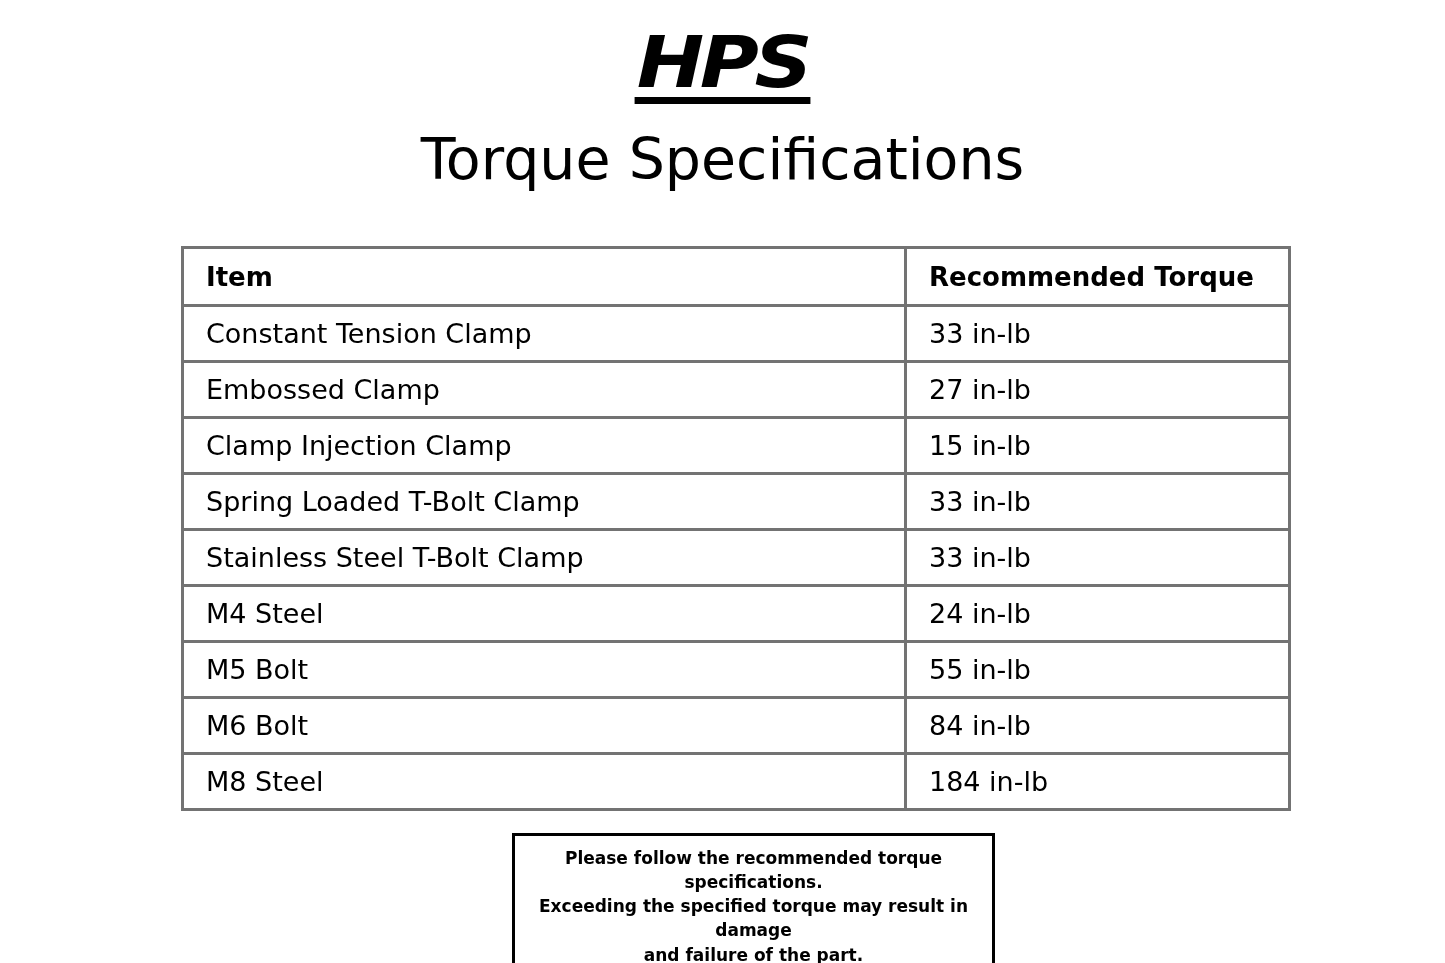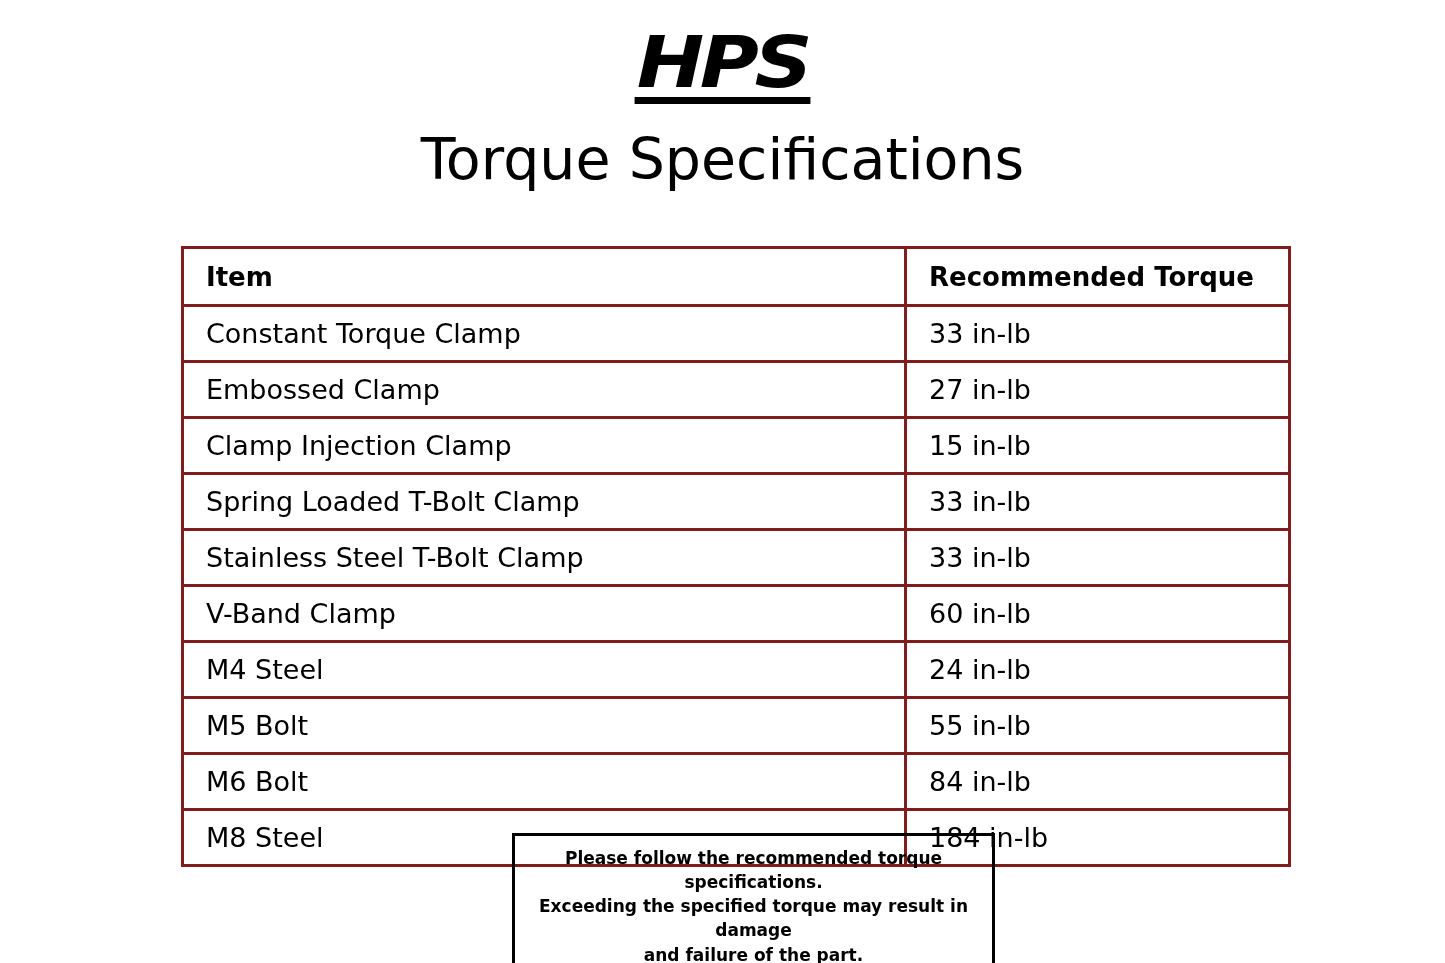--- a/index.html
+++ b/index.html
@@ -81,7 +81,7 @@
   }
   table.spec th,
   table.spec td {
-    border: 3px solid #7f1d1d;
+    border: 3px solid #737373;
     text-align: left;
     vertical-align: middle;
     padding: 6px 0 6px 22px;

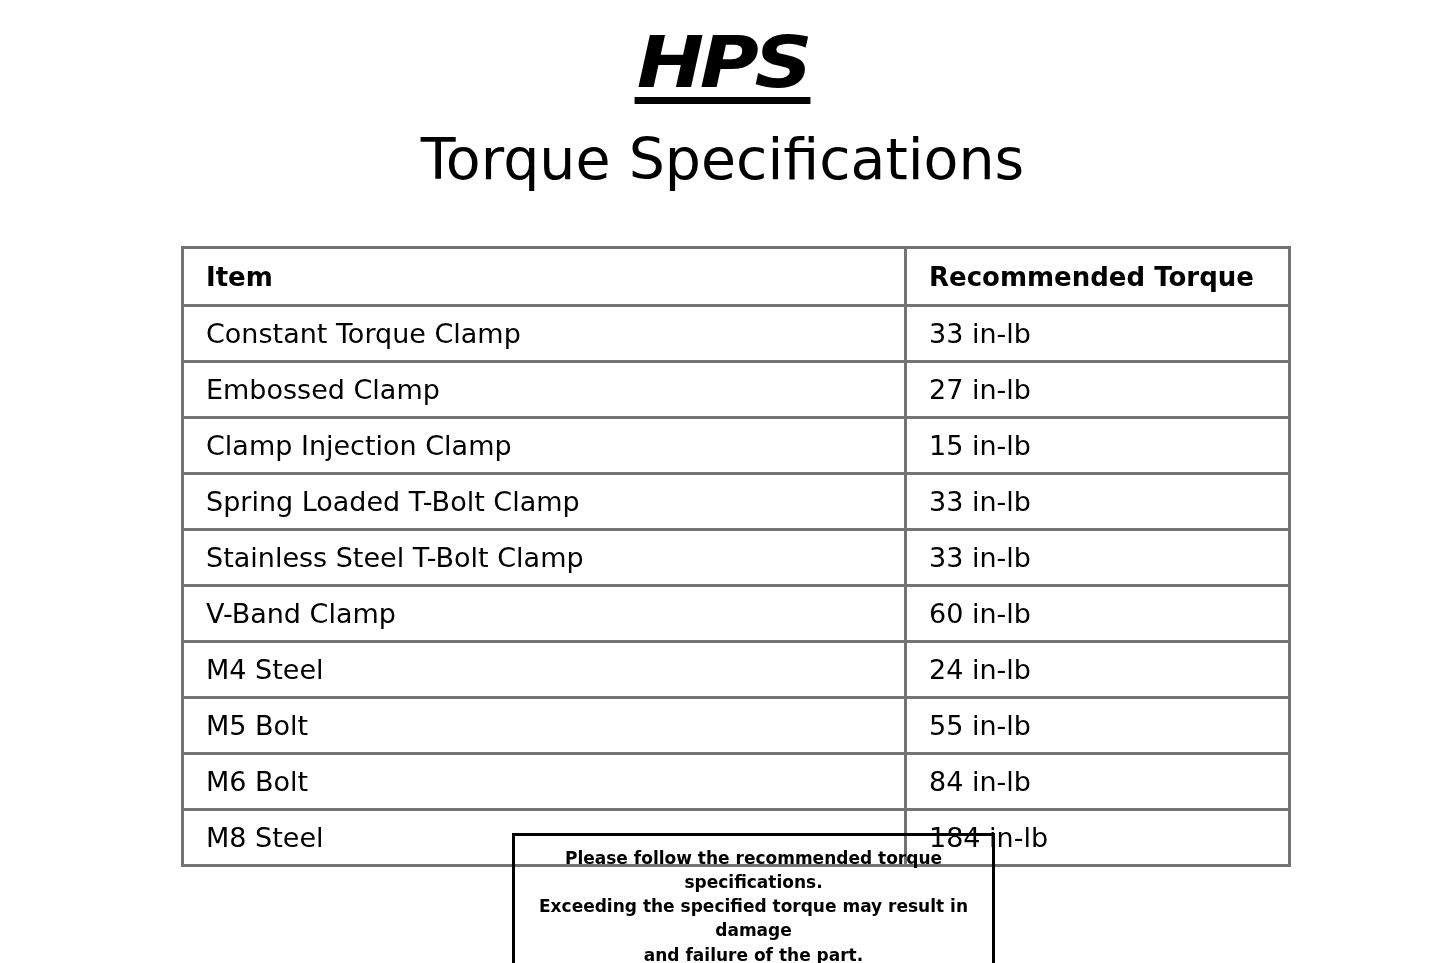--- a/index.html
+++ b/index.html
@@ -141,7 +141,7 @@
       </thead>
       <tbody>
         <tr>
-          <td>Constant Torque Clamp</td>
+          <td>Constant Tension Clamp</td>
           <td>33 in-lb</td>
         </tr>
         <tr>

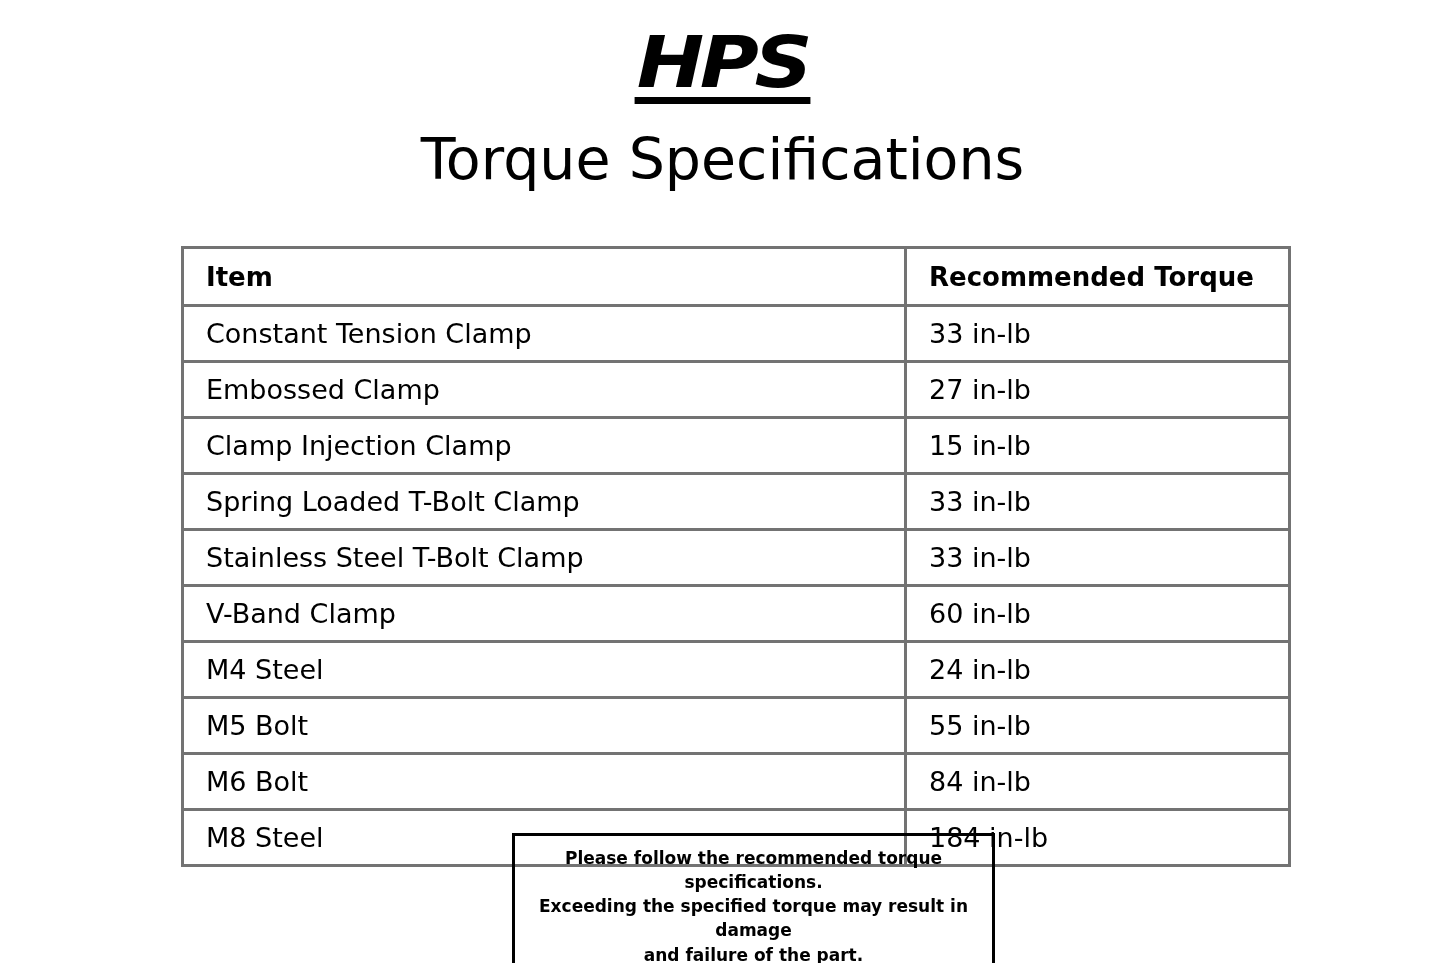--- a/index.html
+++ b/index.html
@@ -161,10 +161,6 @@
           <td>33 in-lb</td>
         </tr>
         <tr>
-          <td>V-Band Clamp</td>
-          <td>60 in-lb</td>
-        </tr>
-        <tr>
           <td>M4 Steel</td>
           <td>24 in-lb</td>
         </tr>

